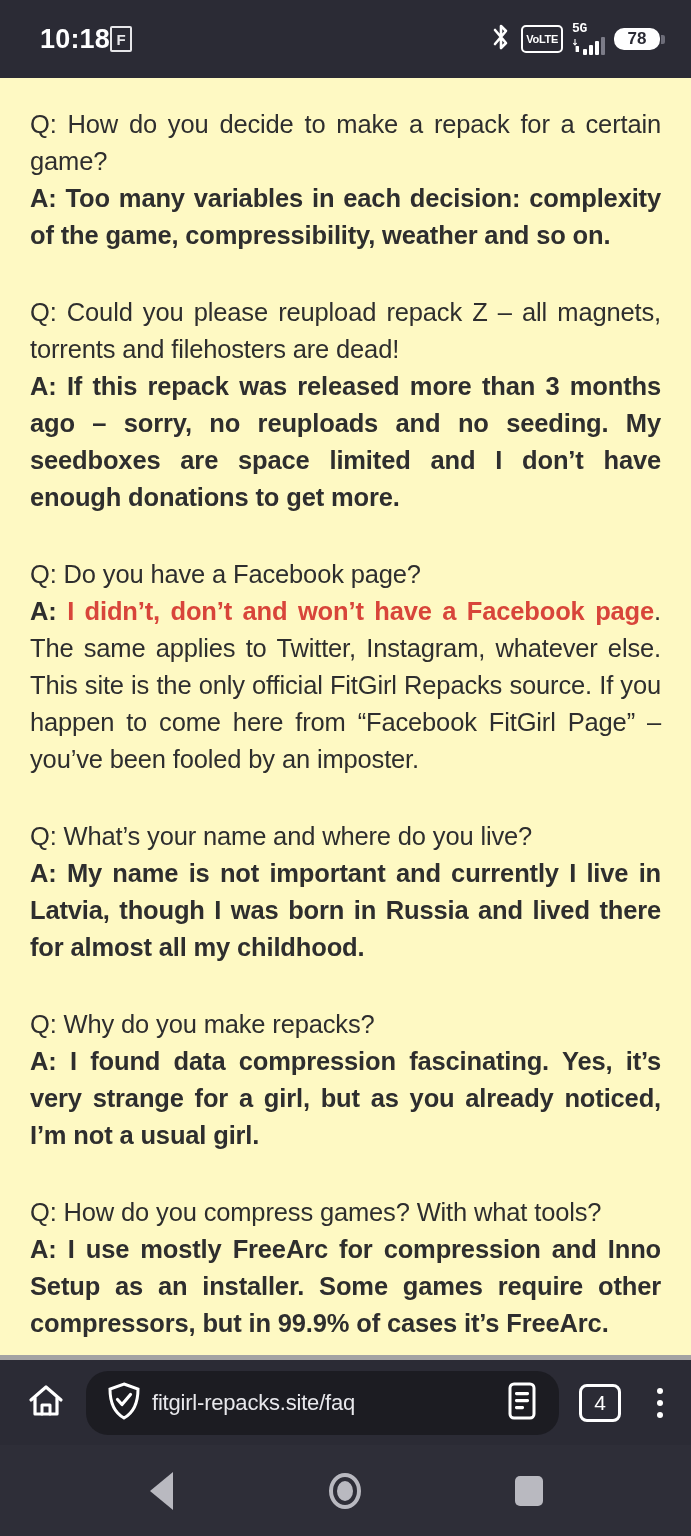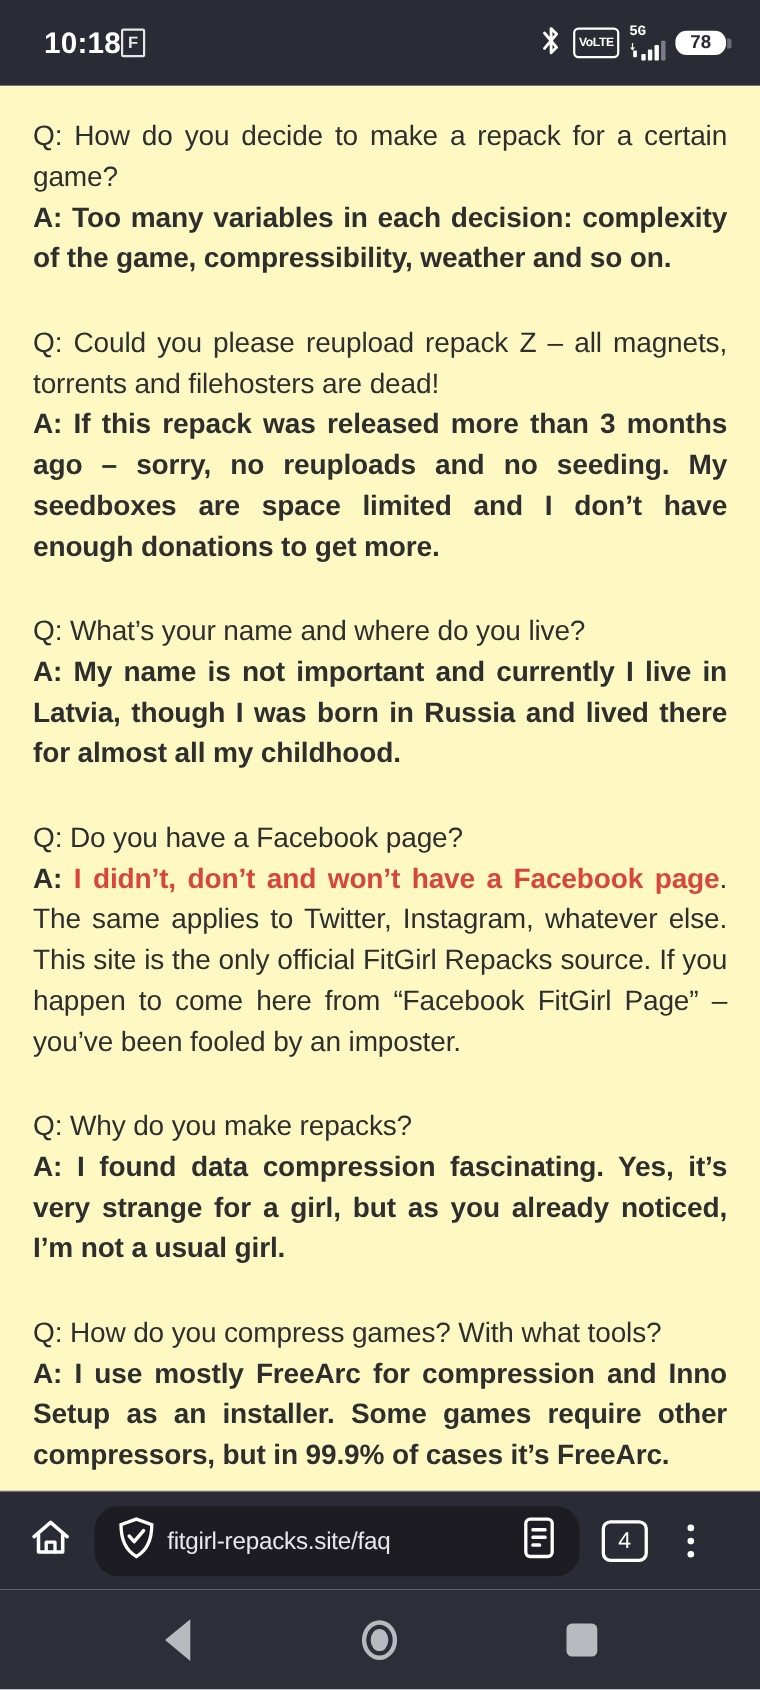--- a/index.html
+++ b/index.html
@@ -375,13 +375,13 @@
     </div>
 
     <div class="qa-block">
+      <p class="qline">Q: Do you have a Facebook page?</p>
+      <p class="aline plain"><span class="prefix">A: </span><span class="hl">I didn’t, don’t and won’t have a Facebook page</span><span>. The same applies to Twitter, Instagram, whatever else. This site is the only official FitGirl Repacks source. If you happen to come here from “Facebook FitGirl Page” – you’ve been fooled by an imposter.</span></p>
+    </div>
+
+    <div class="qa-block">
       <p class="qline">Q: What’s your name and where do you live?</p>
       <p class="aline"><span class="prefix">A: </span><span>My name is not important and currently I live in Latvia, though I was born in Russia and lived there for almost all my childhood.</span></p>
-    </div>
-
-    <div class="qa-block">
-      <p class="qline">Q: Do you have a Facebook page?</p>
-      <p class="aline plain"><span class="prefix">A: </span><span class="hl">I didn’t, don’t and won’t have a Facebook page</span><span>. The same applies to Twitter, Instagram, whatever else. This site is the only official FitGirl Repacks source. If you happen to come here from “Facebook FitGirl Page” – you’ve been fooled by an imposter.</span></p>
     </div>
 
     <div class="qa-block">

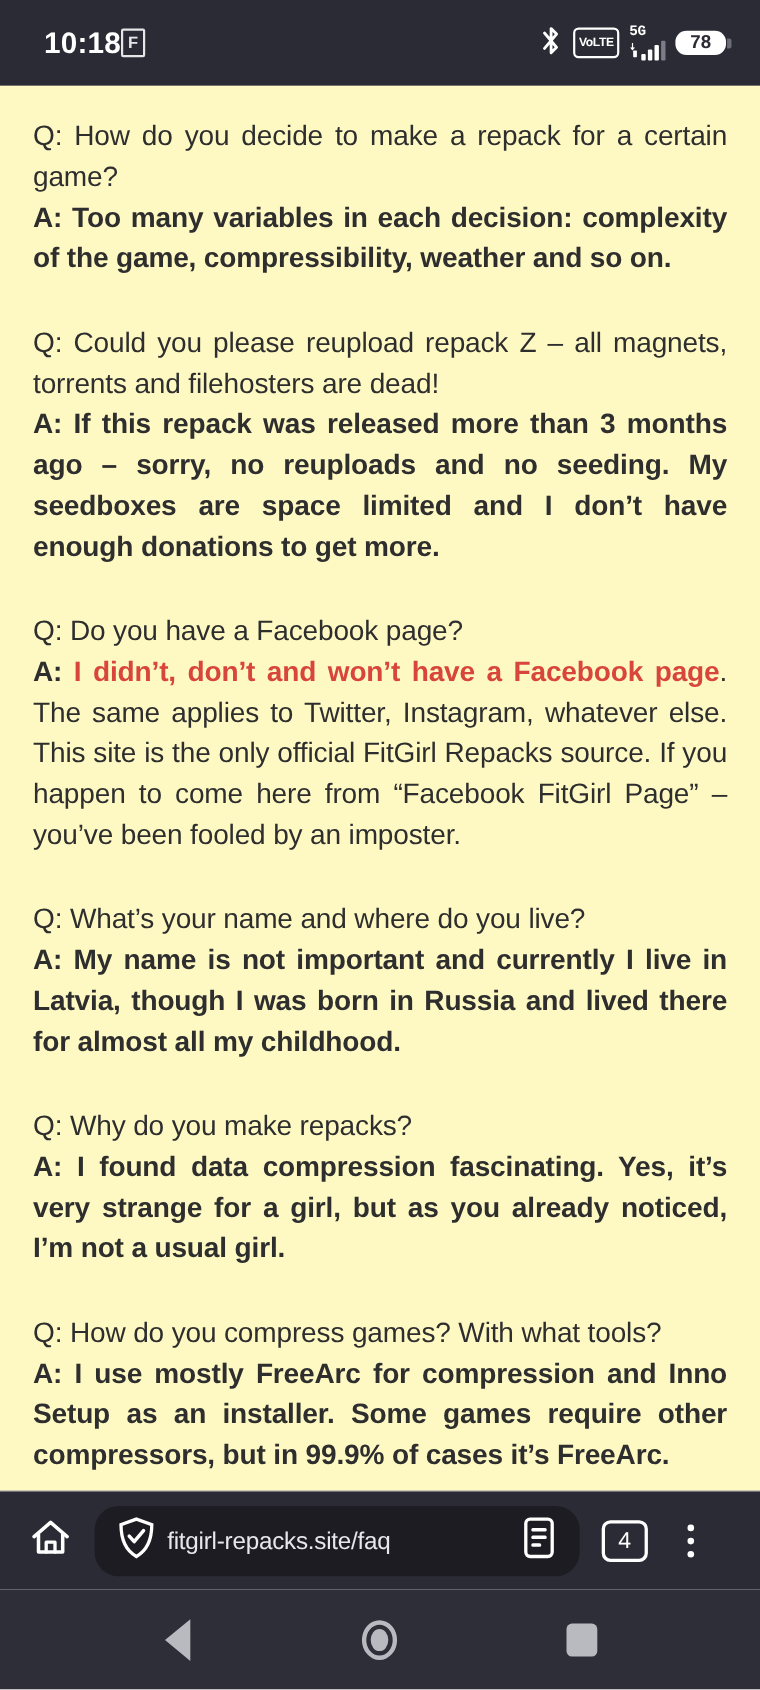--- a/index.html
+++ b/index.html
@@ -185,11 +185,11 @@
     background: #2b2b35;
     display: flex;
     align-items: center;
-    padding: 0 36px 0 18px;
+    padding: 0 4px 0 18px;
     box-sizing: border-box;
     gap: 0;
     flex: 0 0 auto;
-    border-top: 1px solid #a3a3a3;
+    border-top: 5px solid #a3a3a3;
   }
   .tb-icon {
     width: 56px;

